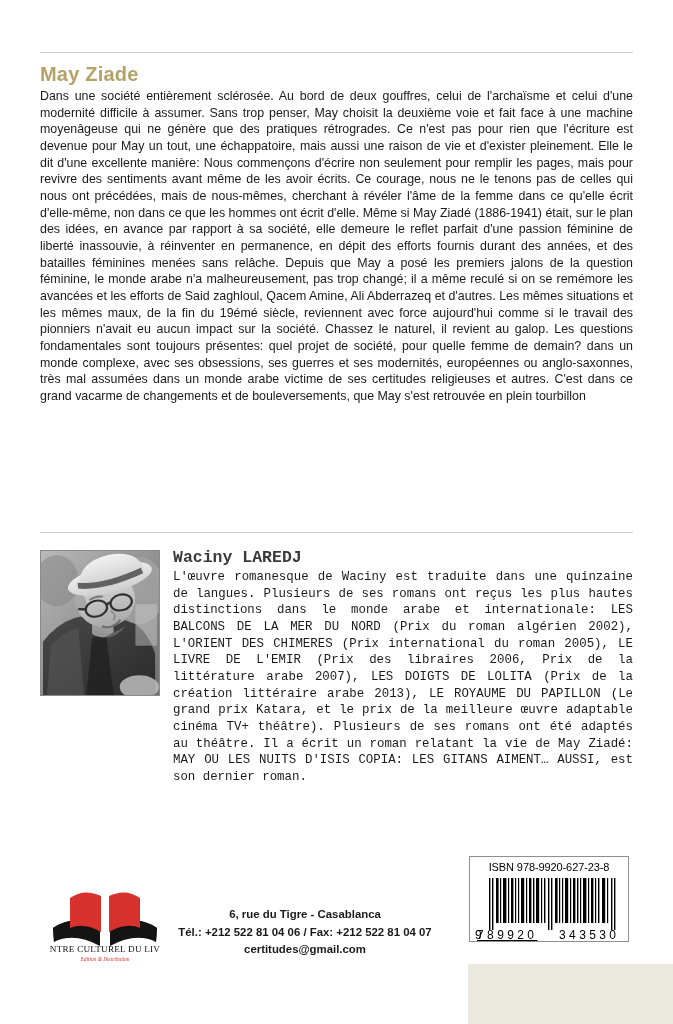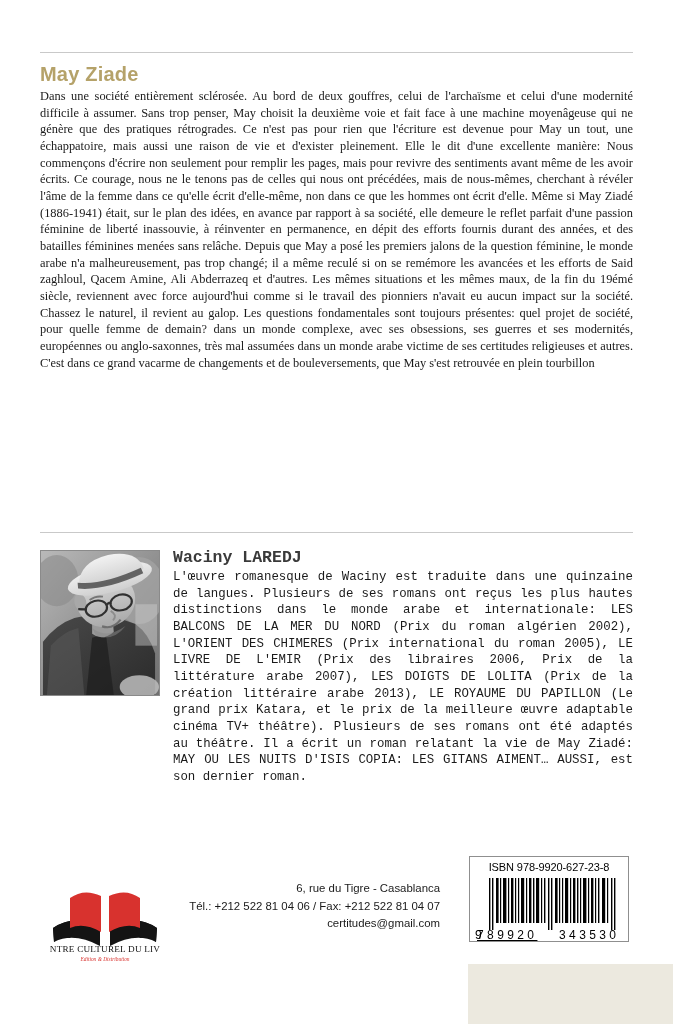--- a/index.html
+++ b/index.html
@@ -57,7 +57,6 @@
     color: #1a1a1a;
     margin: 0;
     hyphens: none;
-    font-family: Liberation Serif, serif;
   }
 
   

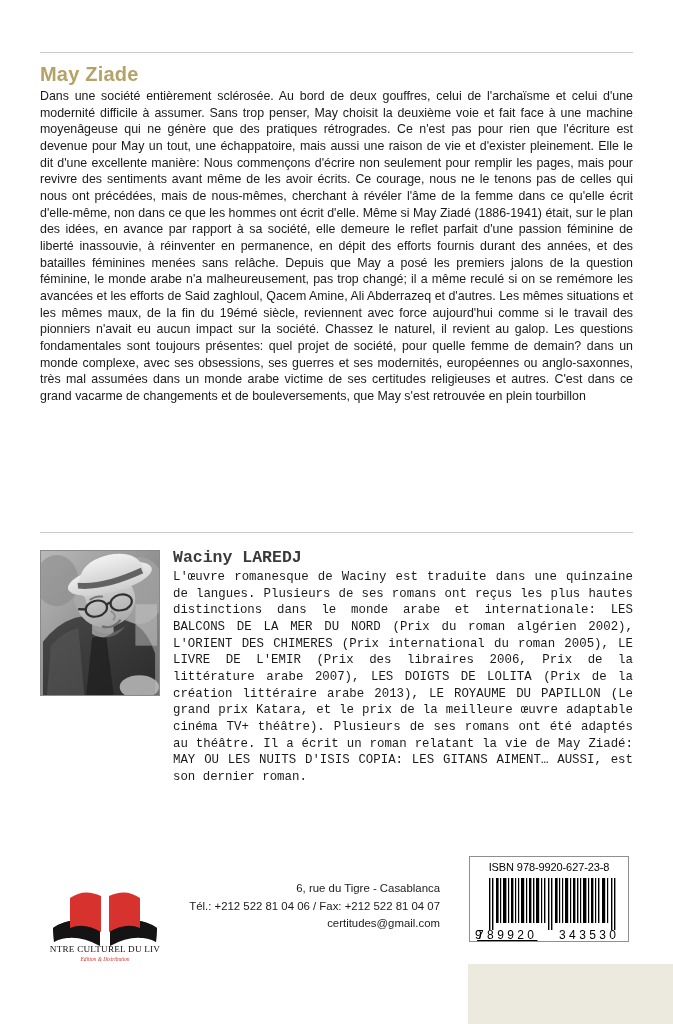--- a/index.html
+++ b/index.html
@@ -120,12 +120,12 @@
   .contact {
     position: absolute;
     left: 130px;
-    top: 6px;
+    top: 32px;
     width: 270px;
-    text-align: right;
+    text-align: center;
     font-size: 11.4px;
     line-height: 1.55;
-    font-weight: normal;
+    font-weight: bold;
     color: #1a1a1a;
   }
 

